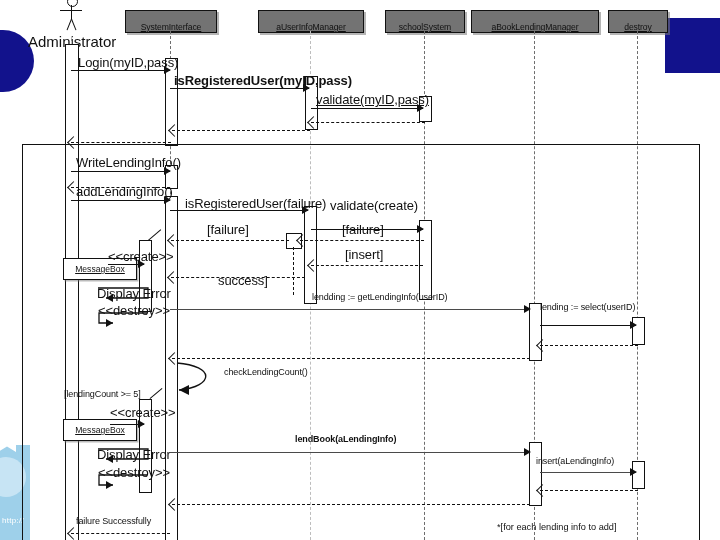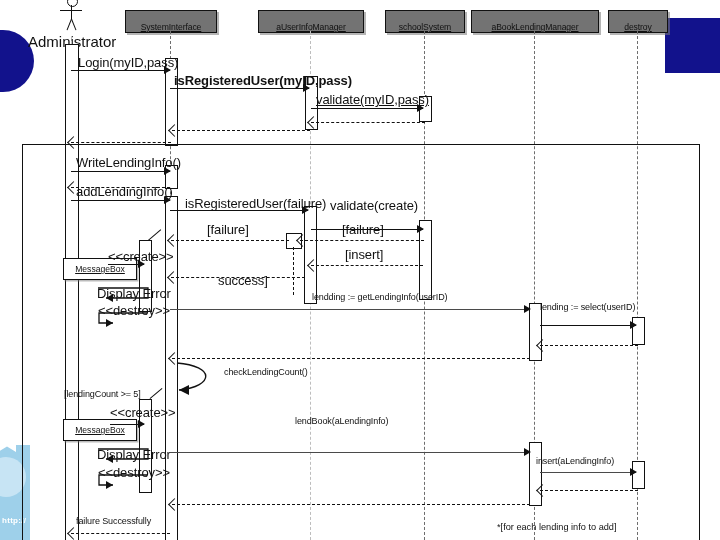--- a/index.html
+++ b/index.html
@@ -319,7 +319,7 @@
     <div class="line"></div>
       <div class="arrowR"></div>
   </div>
-  <div class="mlabel big" style="left:295px;top:416px;">lendBook(aLendingInfo)</div>
+  <div class="mlabel big" style="left:295px;top:434px;font-weight:bold;">lendBook(aLendingInfo)</div>
 
   <div class="msg solid" style="left:540px;top:472px;width:96px;">
     <div class="line"></div>

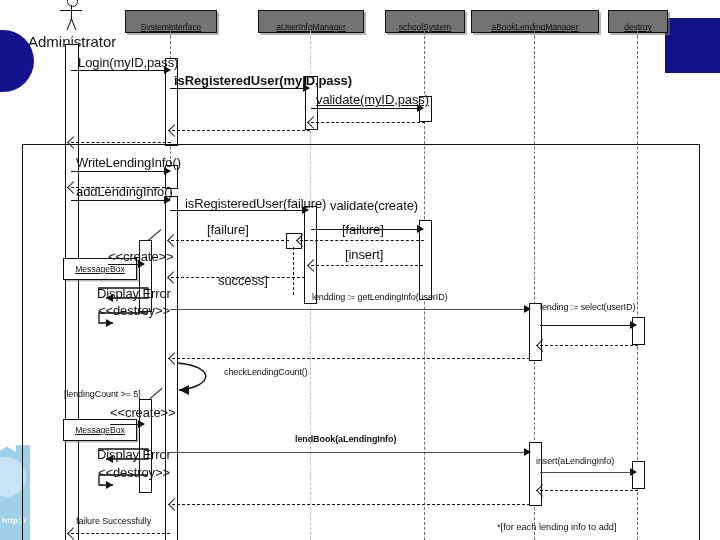--- a/index.html
+++ b/index.html
@@ -15,7 +15,7 @@
   .deco-strip .sky{position:absolute;inset:0;background:#9ed0ea;}
   .deco-strip .sun{position:absolute;border-radius:50%;background:#c7e4f4;}
   .deco-strip .notch{position:absolute;background:#ffffff;}
-  .url-text{position:absolute;color:#ffffff;font-size:8px;letter-spacing:.3px;font-weight:bold;}
+  .url-text{position:absolute;color:#ffffff;font-size:8px;letter-spacing:.3px;}
 
   
   .lifeline-head{position:absolute;border:1.3px solid #111;background:#737373;

